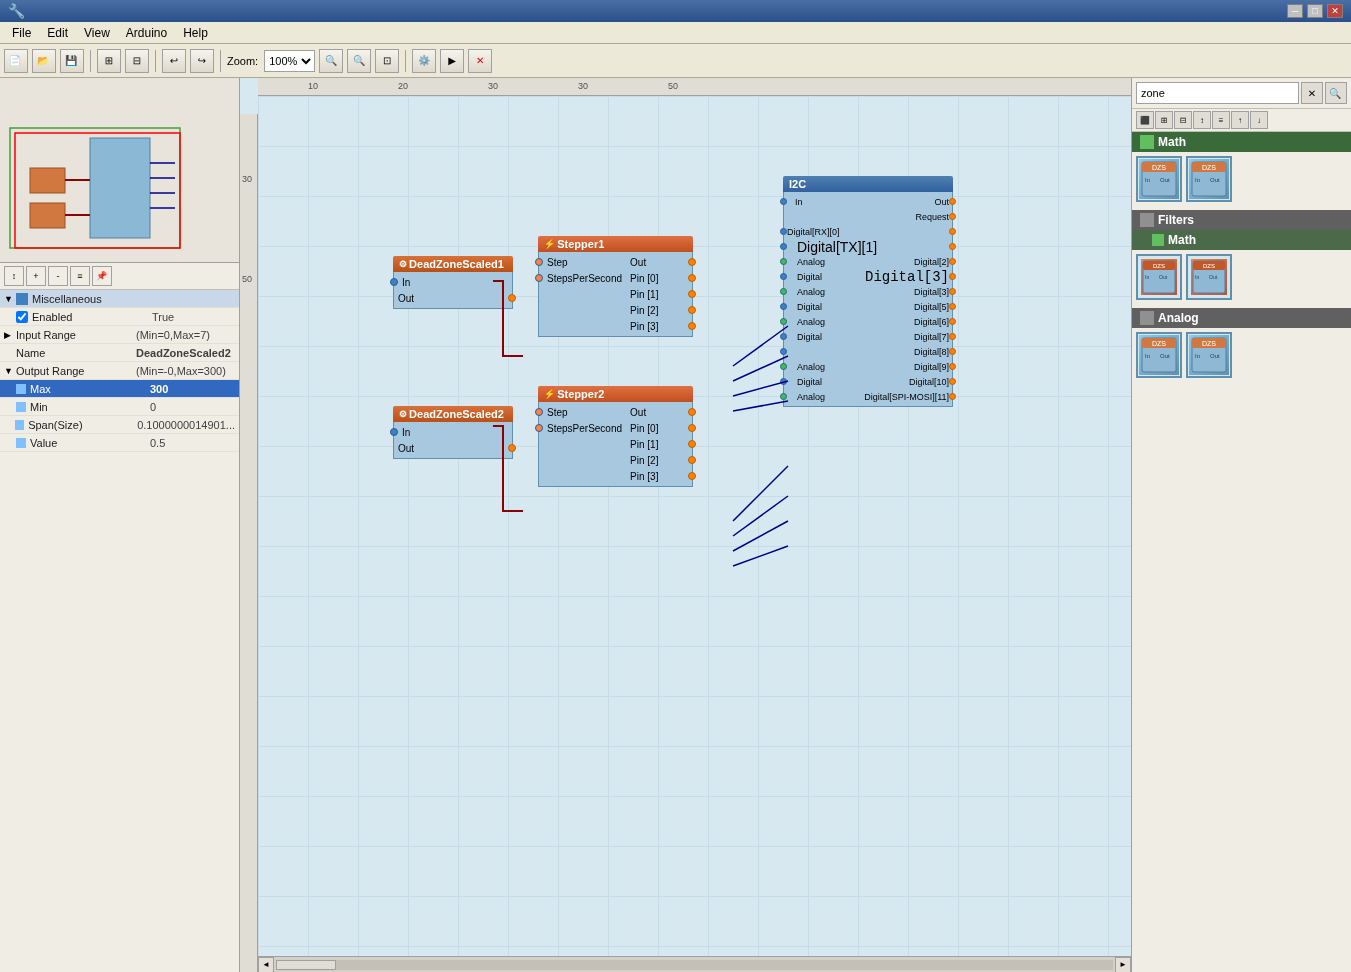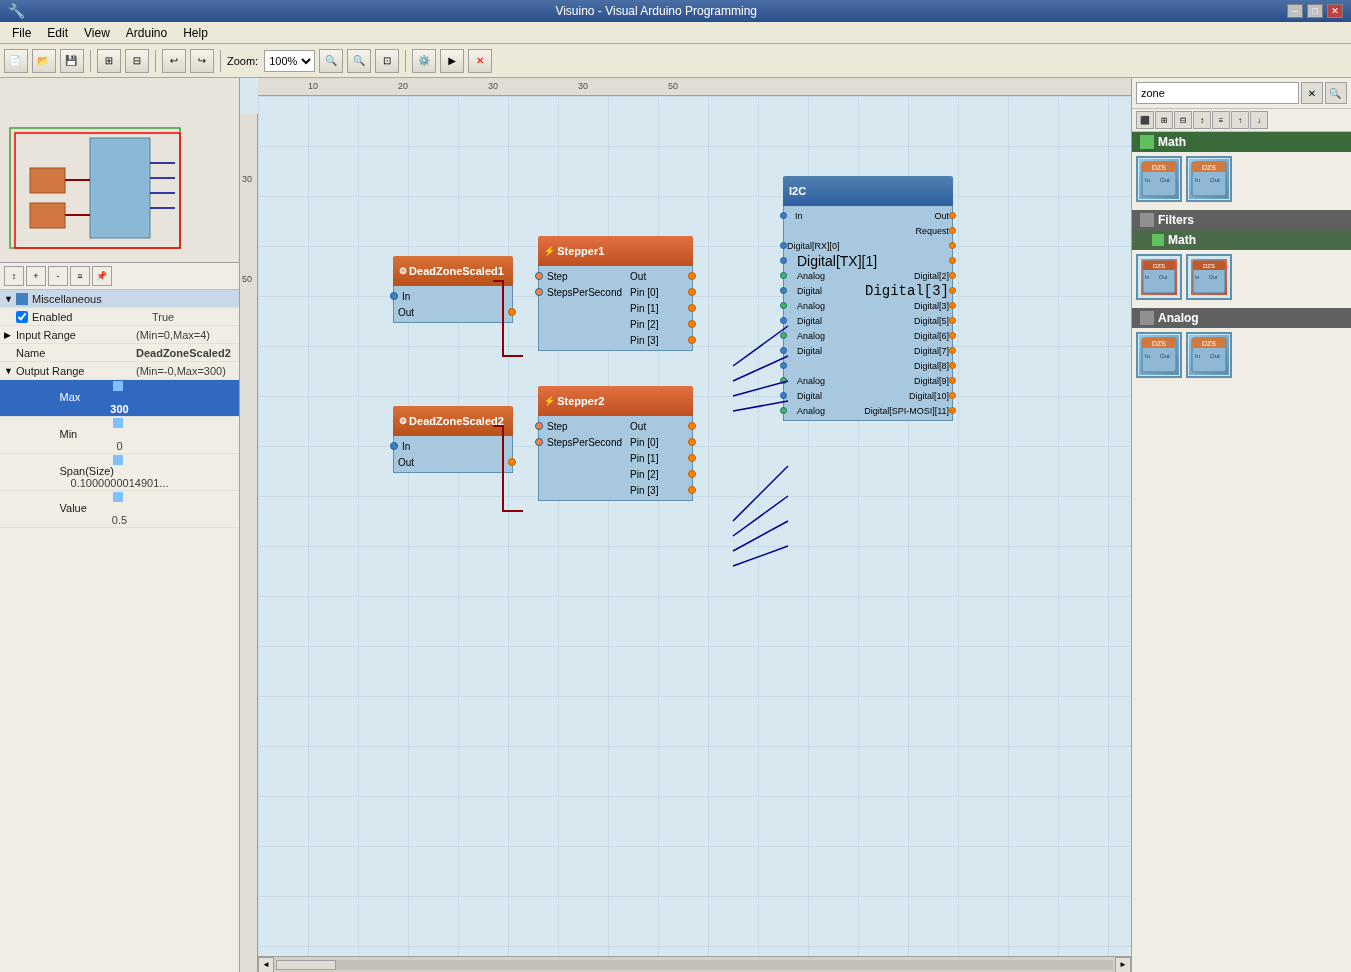--- a/index.html
+++ b/index.html
@@ -114,7 +114,6 @@
 
 <div id="titlebar">
   <span style="font-size:14px;">🔧</span>
-  <span class="title">Visuino - Visual Arduino Programming</span>
   <div class="win-controls">
     <div class="win-btn">─</div>
     <div class="win-btn">□</div>

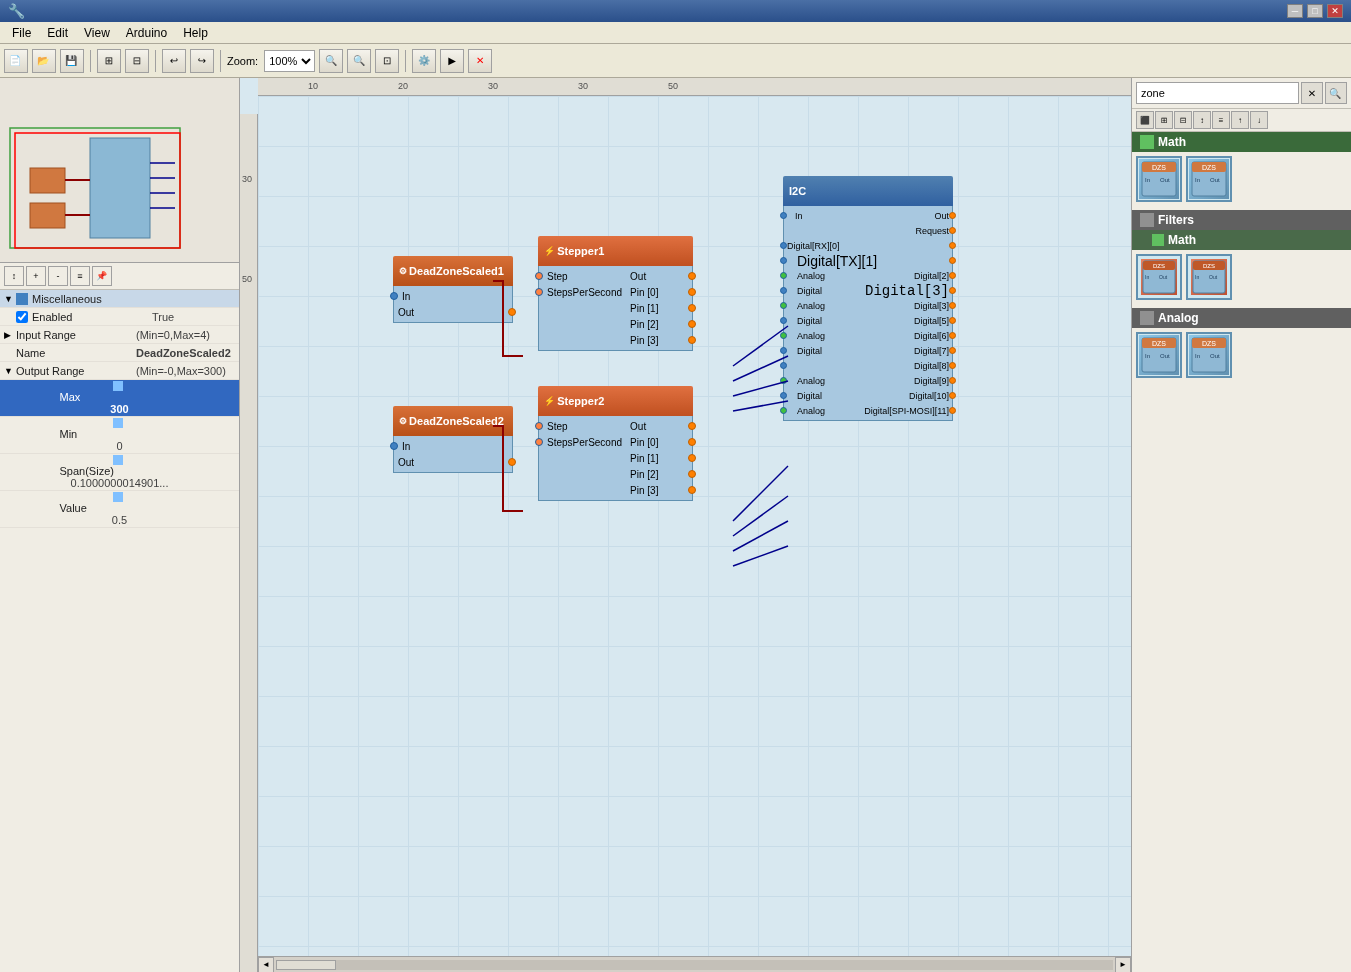--- a/index.html
+++ b/index.html
@@ -63,7 +63,7 @@
 
     
     .component-block { position: absolute; cursor: move; }
-    .comp-header { height: 30px; display: flex; align-items: center; padding: 0 6px; font-size: 11px; font-weight: bold; color: white; border-radius: 2px 2px 0 0; }
+    .comp-header { height: 16px; display: flex; align-items: center; padding: 0 6px; font-size: 11px; font-weight: bold; color: white; border-radius: 2px 2px 0 0; }
     .comp-body { background: #a8c8e0; border: 1px solid #6090b0; border-top: none; padding: 2px 0; }
     .comp-port { display: flex; align-items: center; height: 16px; font-size: 10px; padding: 0 4px; position: relative; }
     .port-dot { width: 8px; height: 8px; border-radius: 50%; position: absolute; }

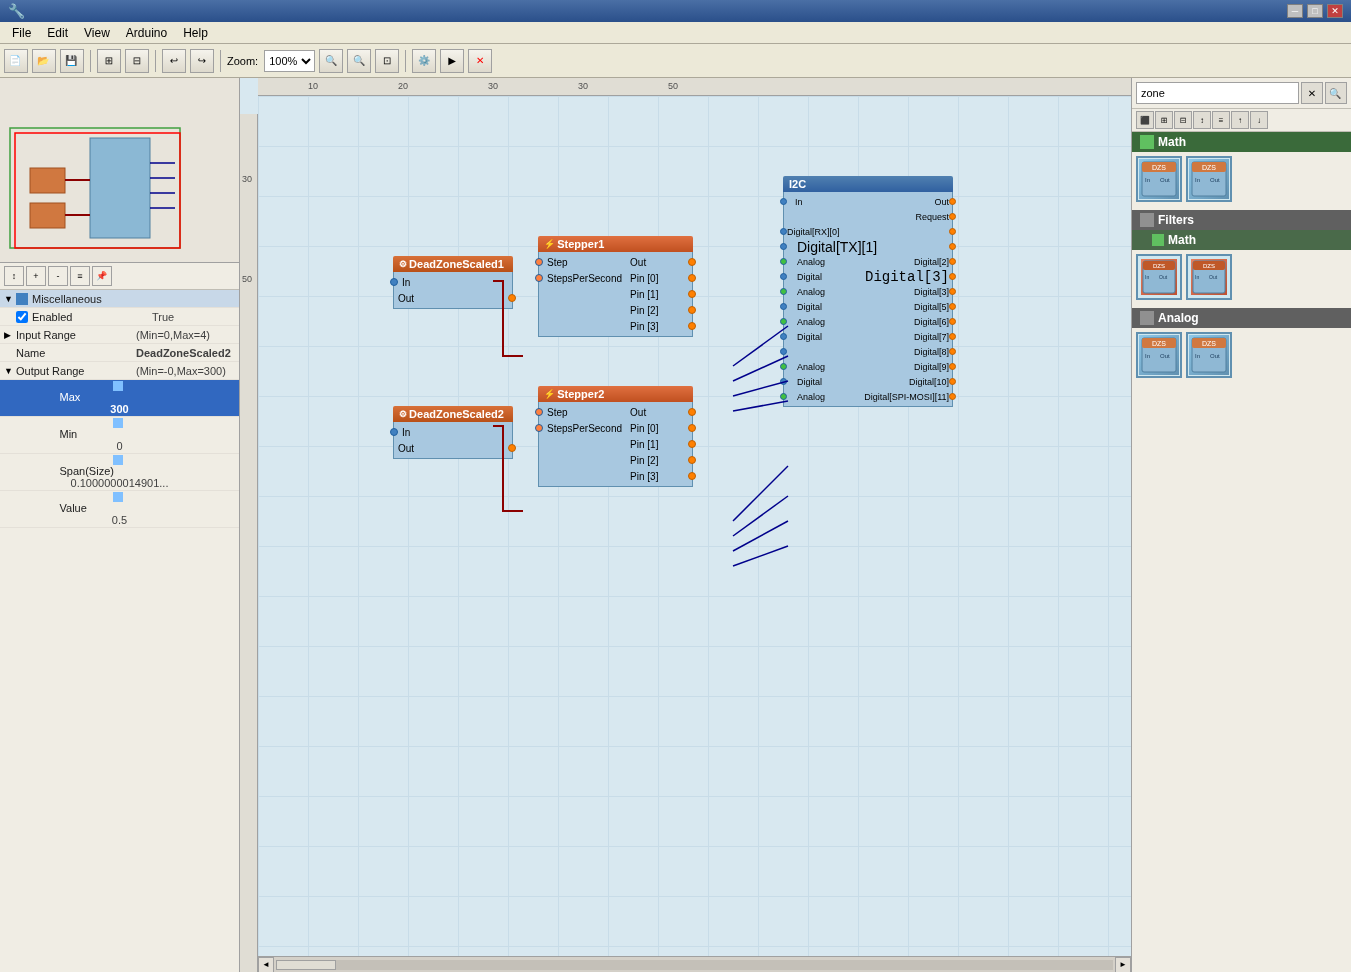--- a/index.html
+++ b/index.html
@@ -210,7 +210,7 @@
         <div class="prop-row tree-indent1">
           <span class="prop-expand">▶</span>
           <span class="prop-name">Input Range</span>
-          <span class="prop-value">(Min=0,Max=4)</span>
+          <span class="prop-value">(Min=0,Max=7)</span>
         </div>
 
         <div class="prop-row tree-indent1">

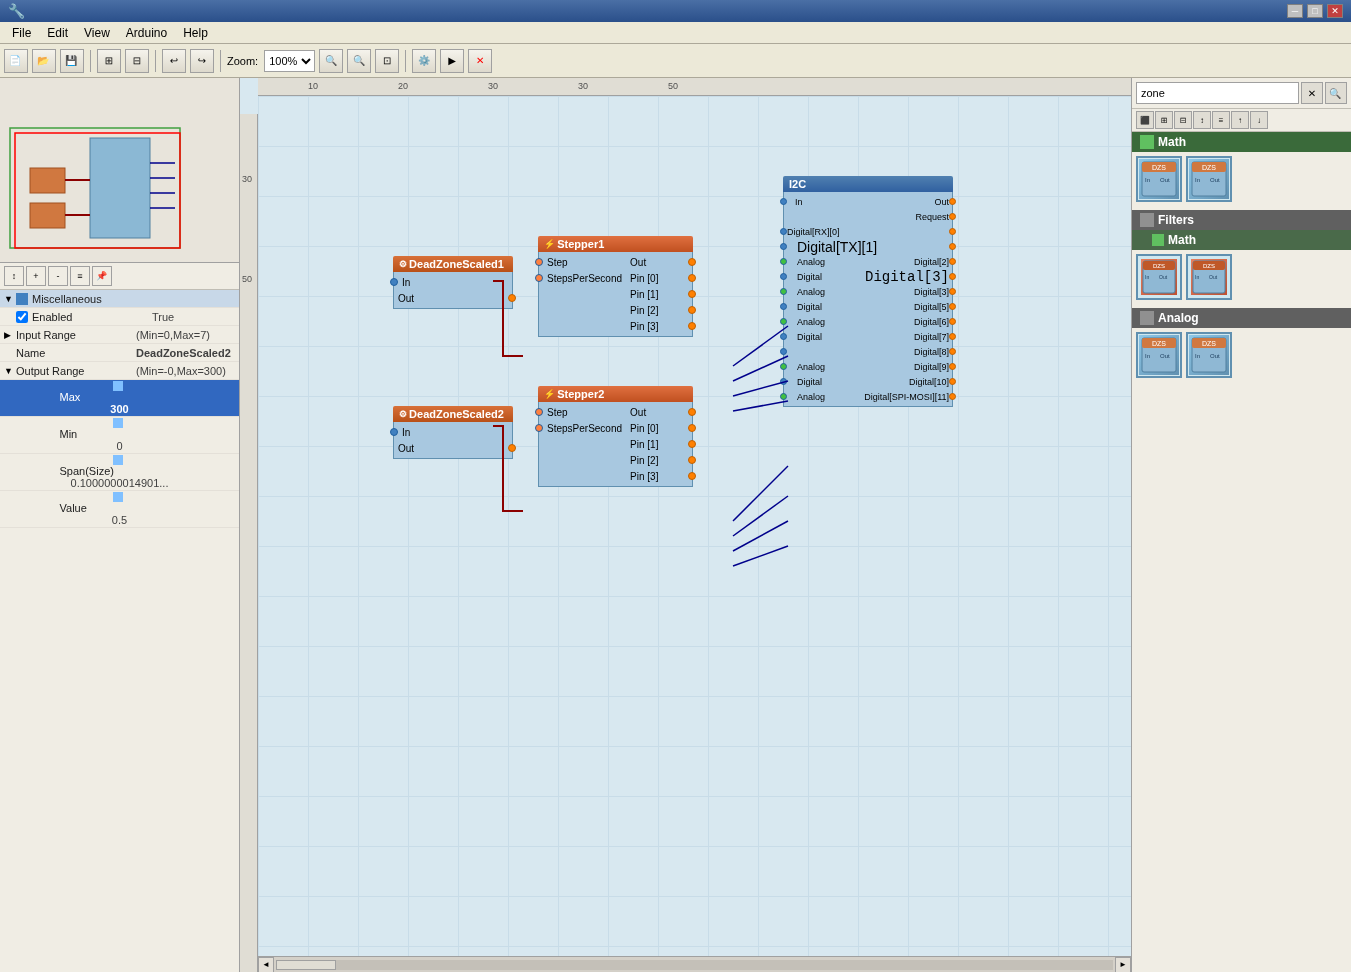--- a/index.html
+++ b/index.html
@@ -36,7 +36,7 @@
     .props-toolbar { display: flex; gap: 2px; padding: 3px 4px; border-bottom: 1px solid #c0bdb4; }
     .props-btn { width: 20px; height: 20px; background: #f0ede4; border: 1px solid #a0a0a0; cursor: pointer; font-size: 9px; display: flex; align-items: center; justify-content: center; }
     .tree-indent1 { padding-left: 16px; }
-    .tree-indent2 { padding-left: 28px; flex-direction: column; }
+    .tree-indent2 { padding-left: 28px; }
 
     .prop-row { display: flex; align-items: center; padding: 1px 4px; border-bottom: 1px solid #e4e0d8; min-height: 18px; }
     .prop-name { width: 120px; font-size: 11px; color: #202020; }

